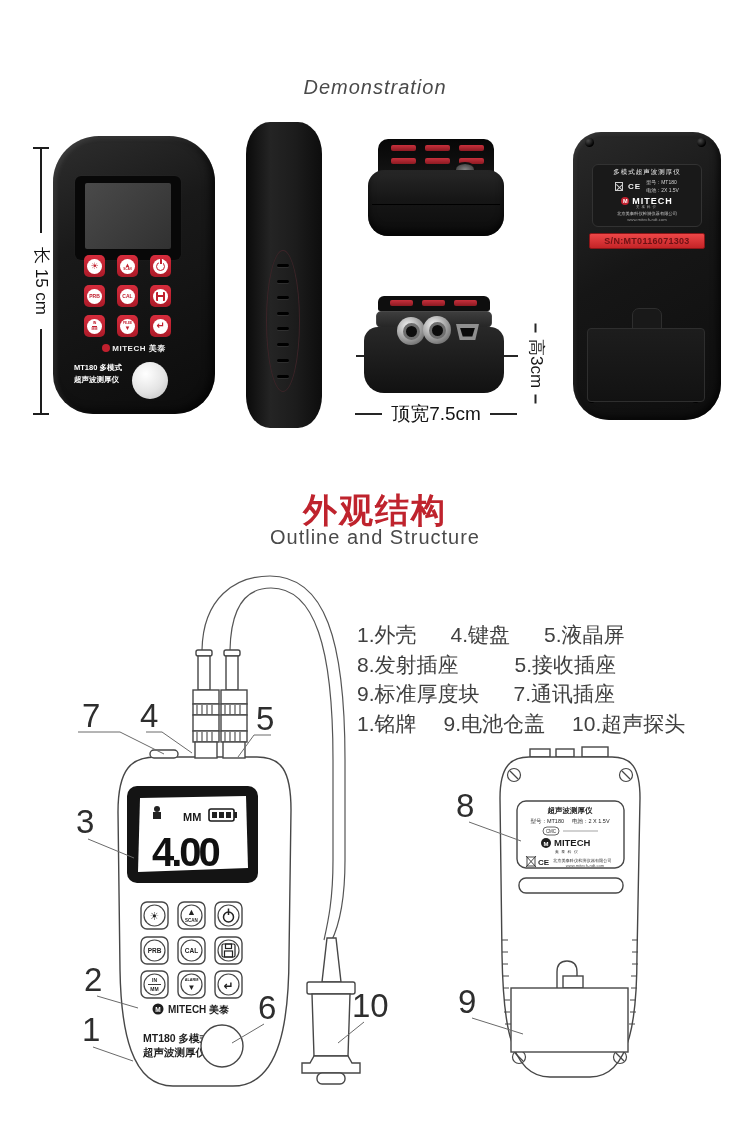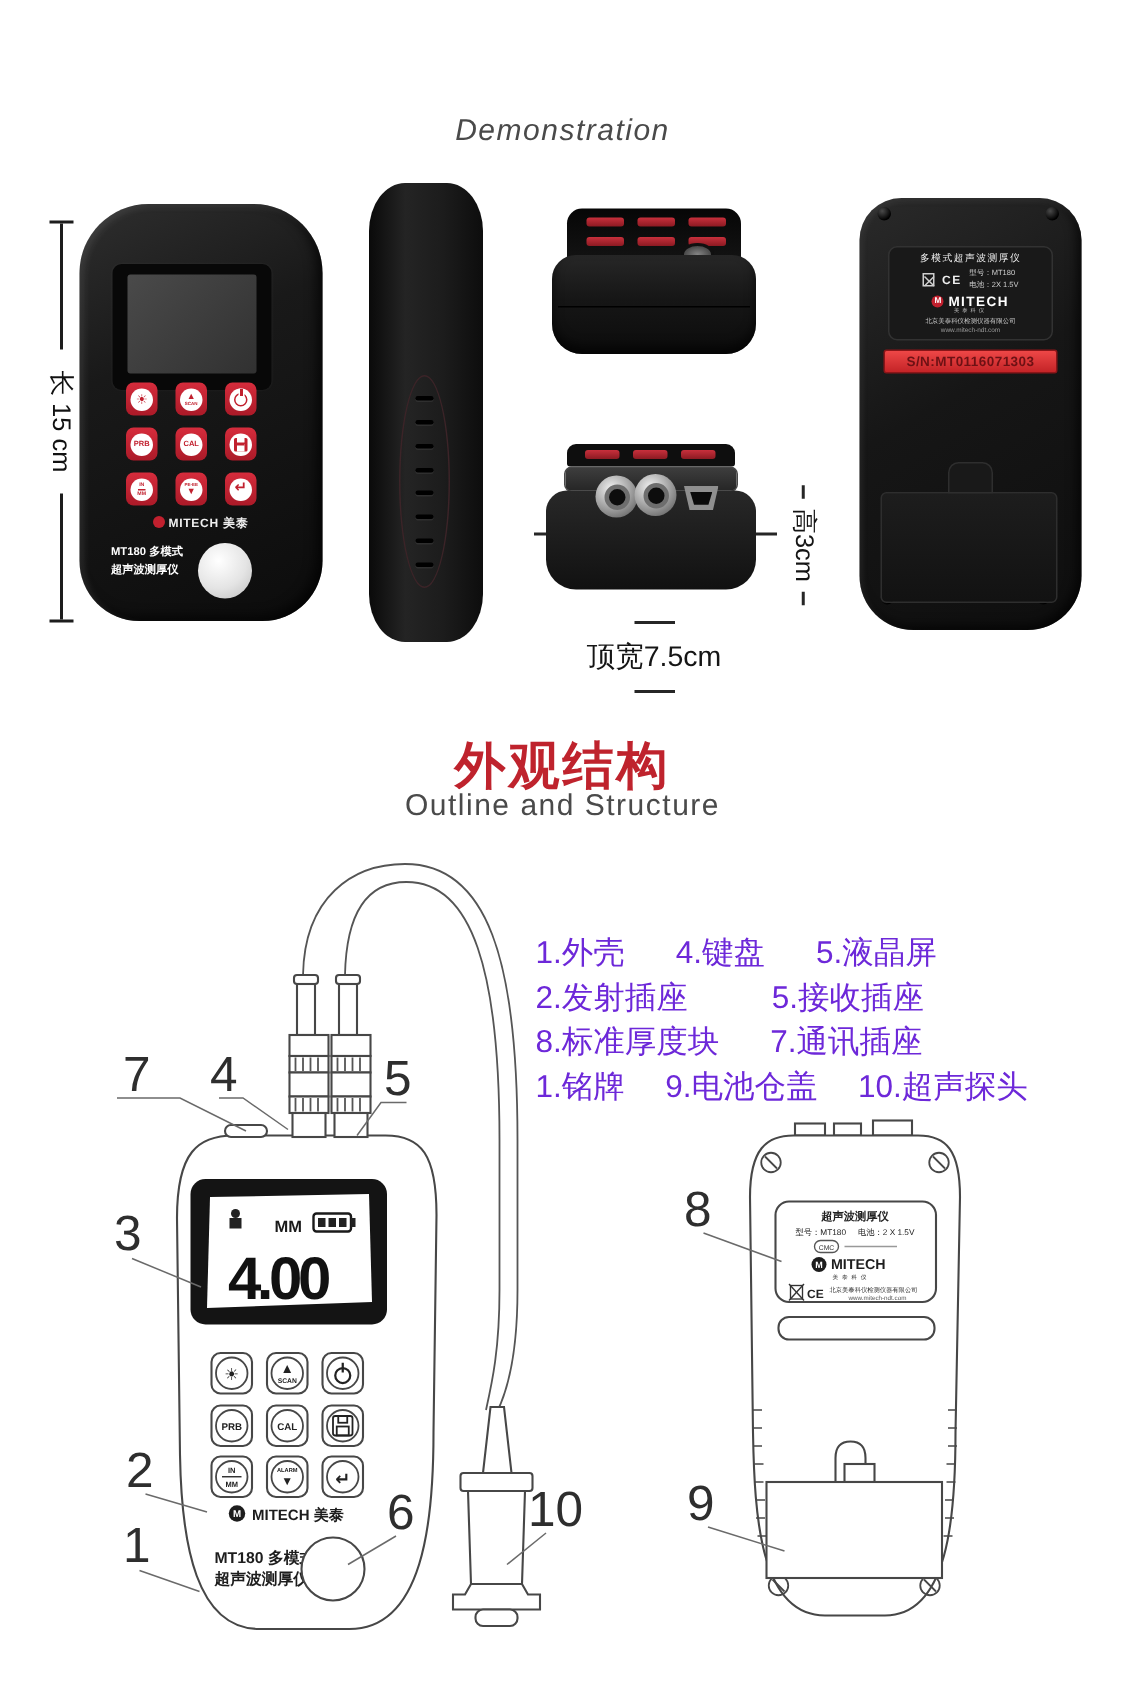--- a/index.html
+++ b/index.html
@@ -27,7 +27,7 @@
   .hlabel { position:absolute; display:flex; align-items:center; justify-content:center; gap:9px; font-size:19px; color:#151515; }
   .hlabel .dash { width:27px; height:2px; background:#262626; }
   #label-bottom { left:352px; top:343px; width:170px; }
-  #label-top    { left:350px; top:414px; width:172px;flex-direction:column; }
+  #label-top    { left:350px; top:401px; width:172px; }
   #label-height { left:490px; top:352px; width:92px; transform:rotate(90deg); font-size:17px; gap:6px; }
   #label-height .dash { width:9px; }
 

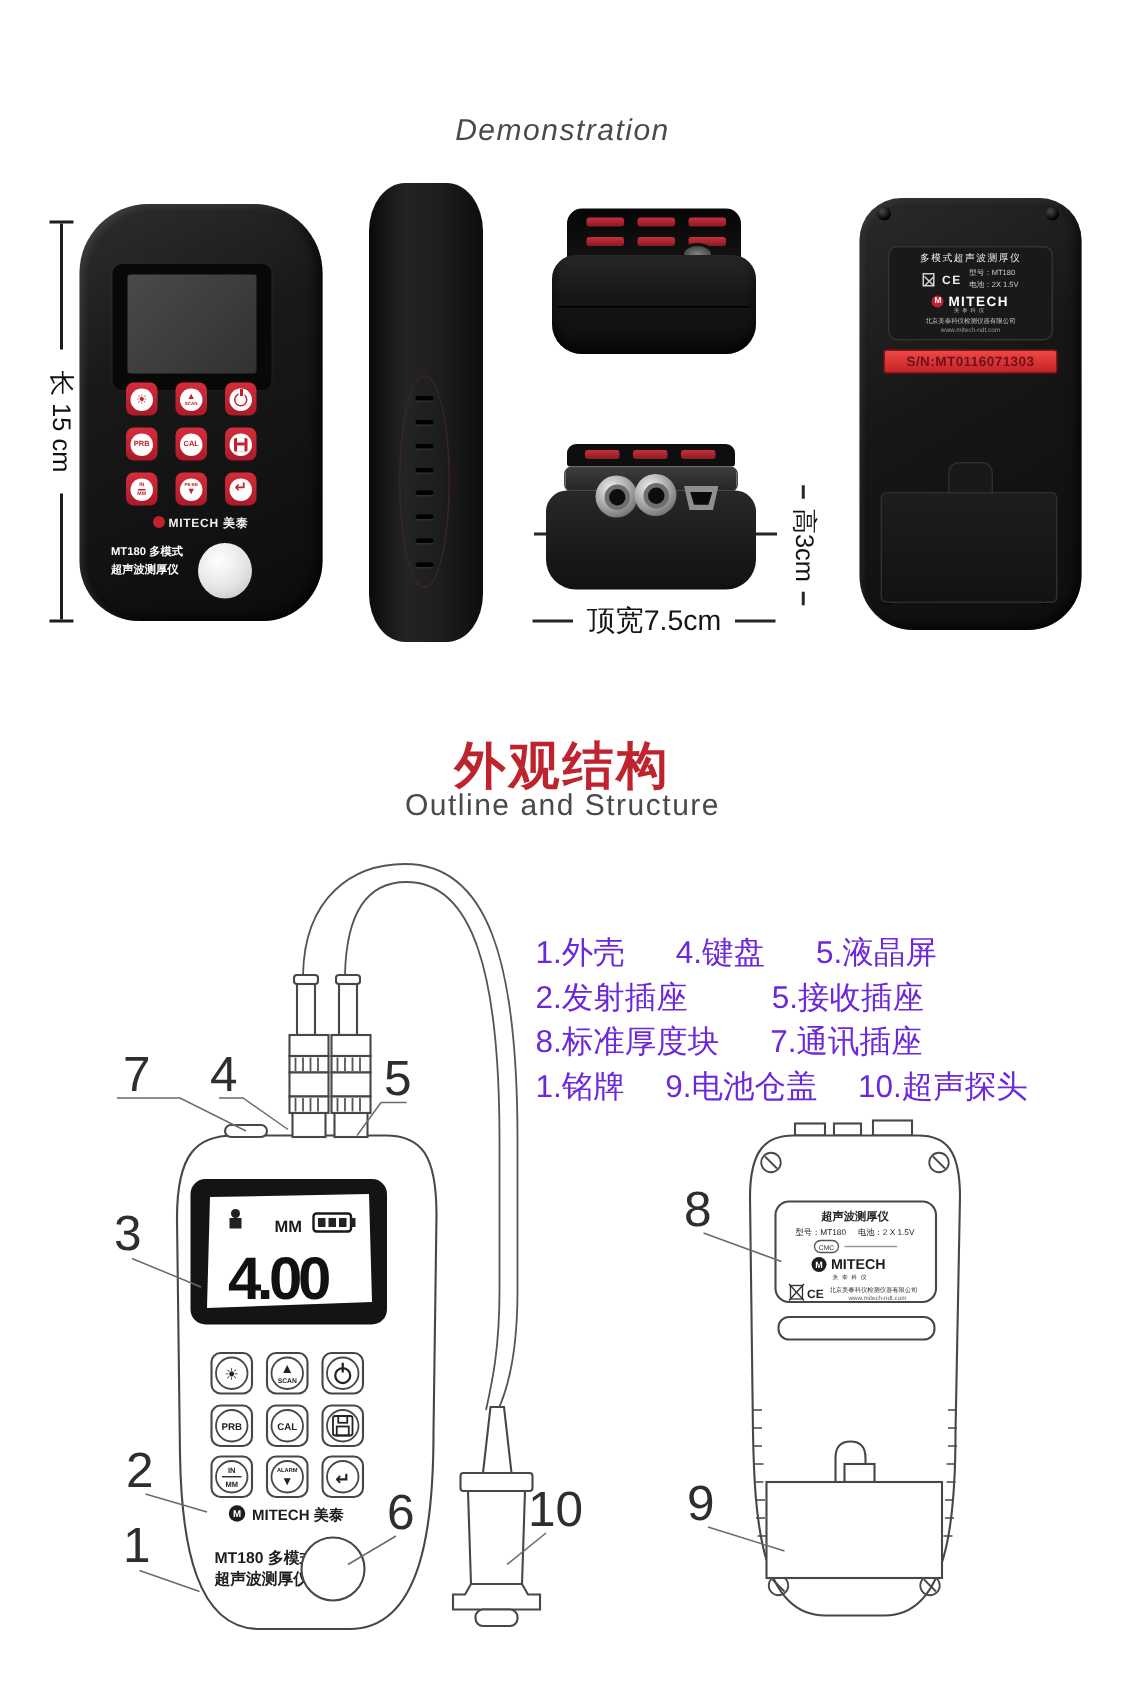--- a/index.html
+++ b/index.html
@@ -112,7 +112,7 @@
   #back-cover { position:absolute; left:14px; top:196px; width:118px; height:74px; background:linear-gradient(#1d1d1d,#121212); border:1px solid #2e2e2e; border-radius:4px; }
 
   
-  #legend { position:absolute; left:357px; top:621px; width:336px; color:#6d28d9; font-size:21px; }
+  #legend { position:absolute; left:357px; top:621px; width:336px; color:#404040; font-size:21px; }
   #legend .lrow { display:flex; margin-bottom:1.5px; white-space:nowrap; }
   #legend .lrow span { display:inline-block; }
   .gap34 { margin-right:34px; } .gap56 { margin-right:56px; } .gap27 { margin-right:27px; }

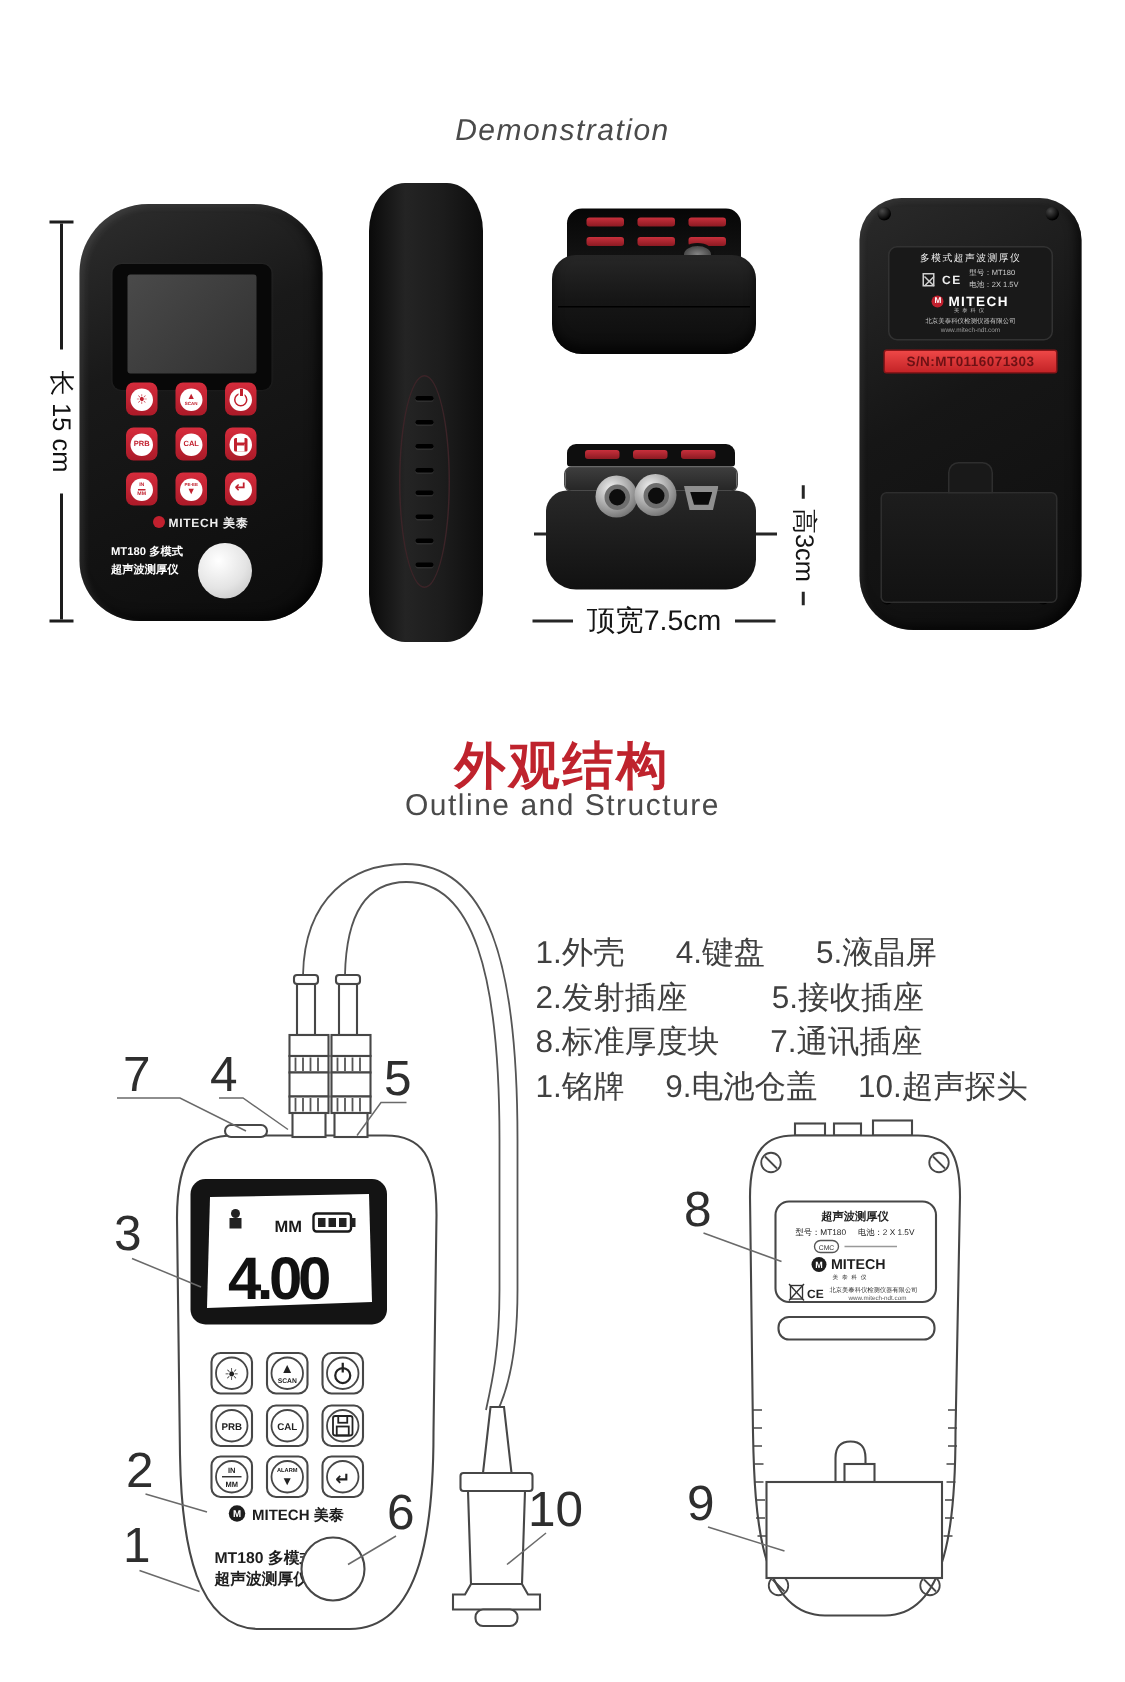--- a/index.html
+++ b/index.html
@@ -302,7 +302,7 @@
         <span>5.液晶屏</span>
       </div>
     <div class="lrow">
-        <span class="gap56">2.发射插座</span>
+        <span class="gap56">8.发射插座</span>
         <span>5.接收插座</span>
       </div>
     <div class="lrow">

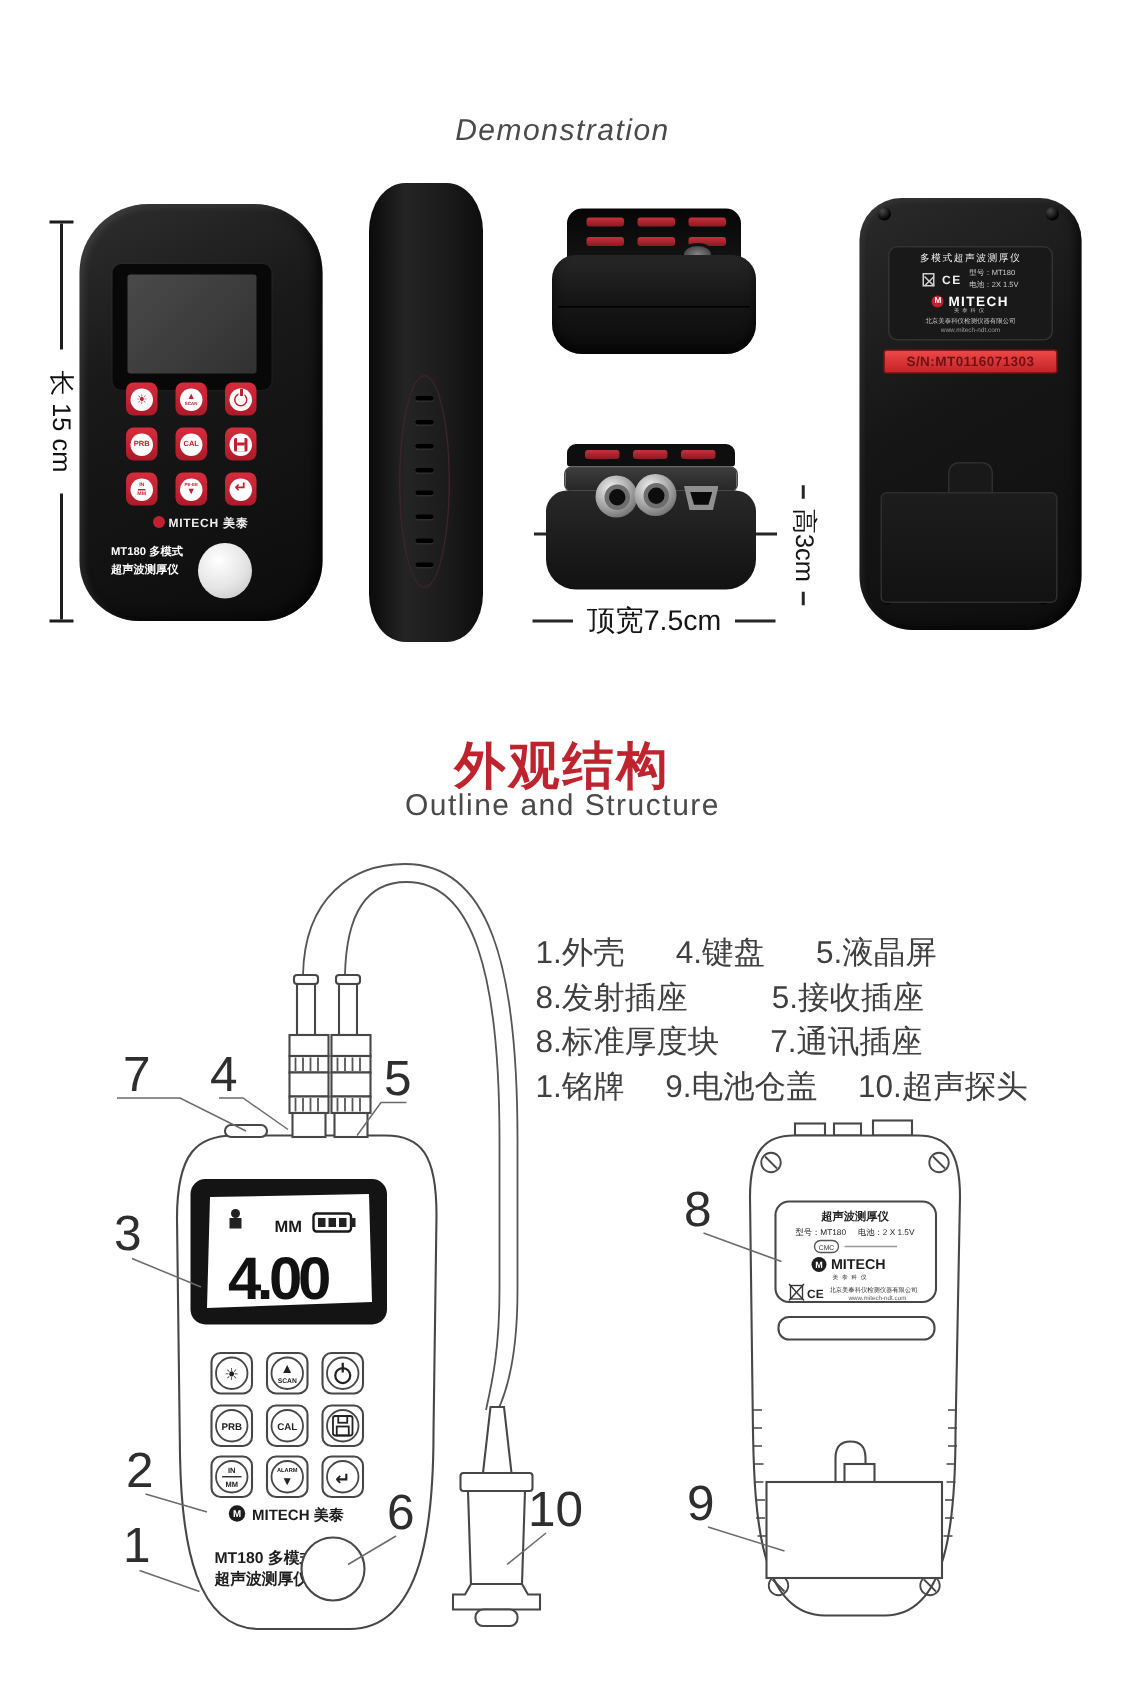--- a/index.html
+++ b/index.html
@@ -306,7 +306,7 @@
         <span>5.接收插座</span>
       </div>
     <div class="lrow">
-        <span class="gap34">8.标准厚度块</span>
+        <span class="gap34">9.标准厚度块</span>
         <span>7.通讯插座</span>
       </div>
     <div class="lrow">

